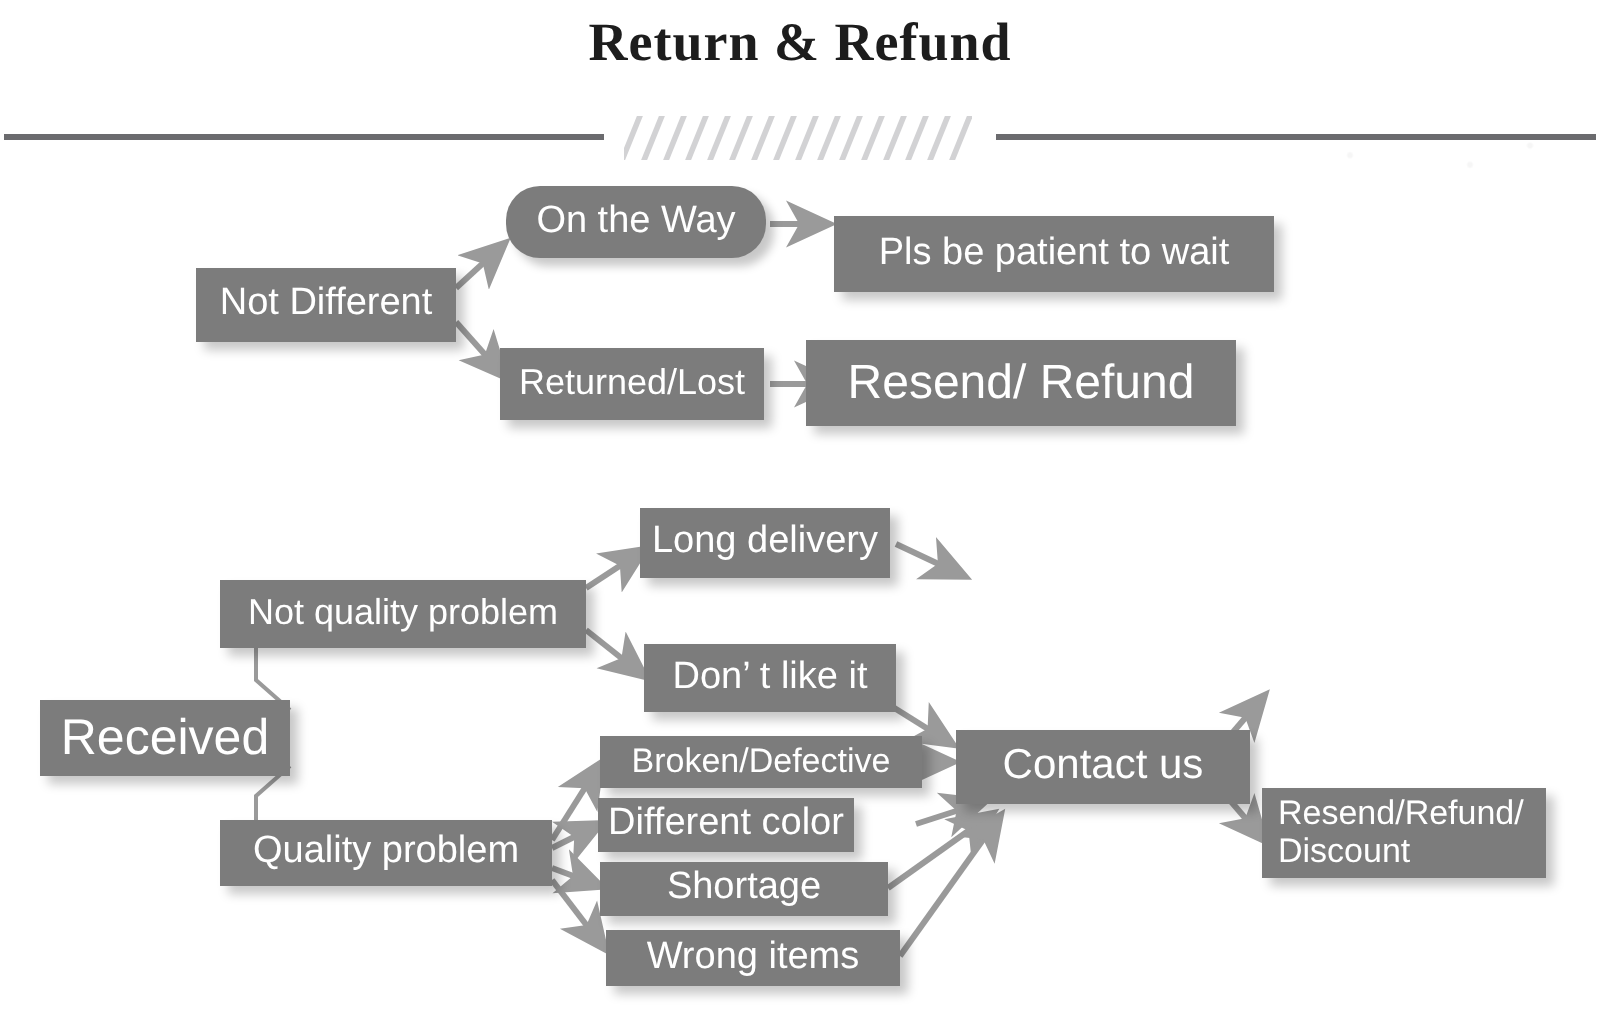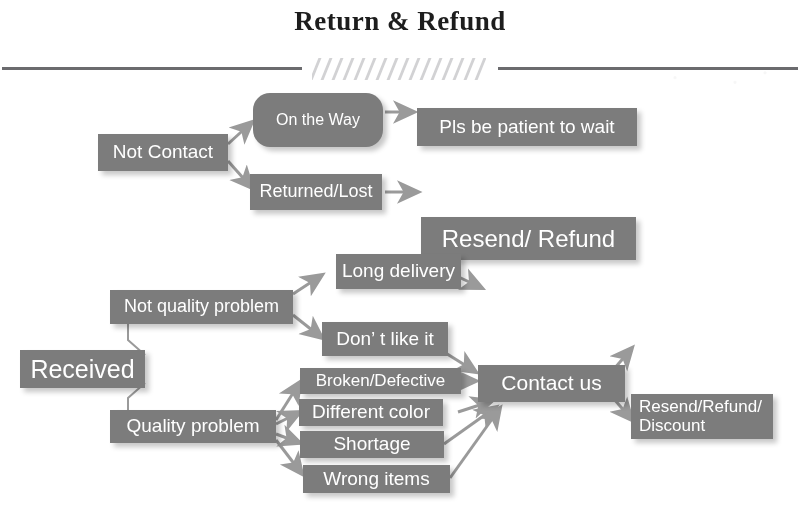--- a/index.html
+++ b/index.html
@@ -123,7 +123,7 @@
     <span>Not Contact</span>
   </div>
 
-  <div class="node" style="left:253px;top:93px;width:130px;height:54px;font-size:16px;border-radius:17px;">
+  <div class="node" style="left:253px;top:93px;width:130px;height:36px;font-size:19px;border-radius:17px;">
     <span>On the Way</span>
   </div>
 

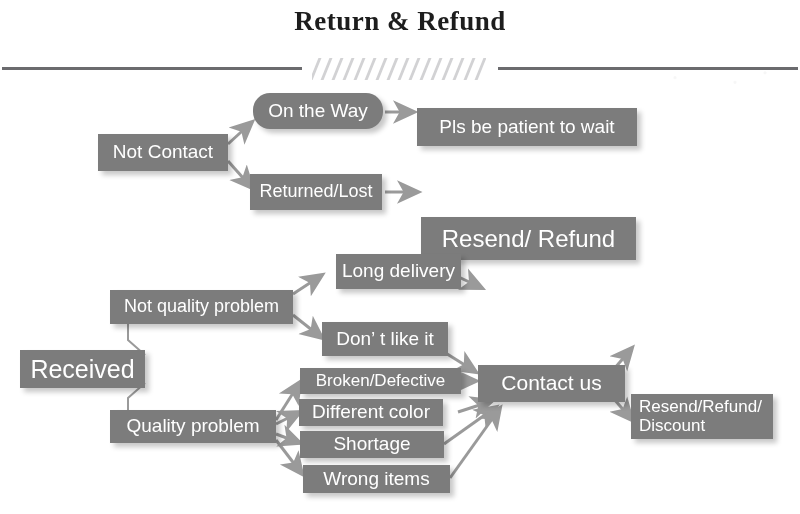--- a/index.html
+++ b/index.html
@@ -120,7 +120,7 @@
   </svg>
 
   <div class="node" style="left:98px;top:134px;width:130px;height:37px;font-size:19px;">
-    <span>Not Contact</span>
+    <span>Not Different</span>
   </div>
 
   <div class="node" style="left:253px;top:93px;width:130px;height:36px;font-size:19px;border-radius:17px;">

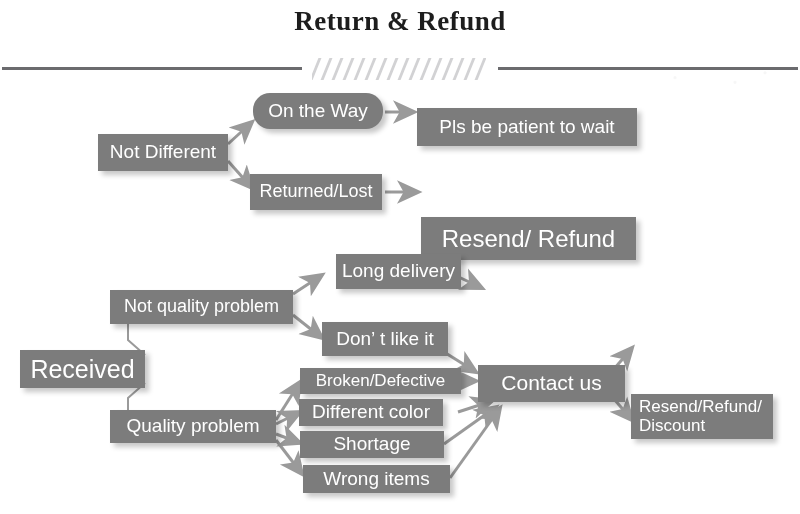--- a/index.html
+++ b/index.html
@@ -135,7 +135,7 @@
     <span>Returned/Lost</span>
   </div>
 
-  <div class="node" style="left:421px;top:170px;width:215px;height:43px;font-size:24px;margin-top:47px;">
+  <div class="node" style="left:403px;top:170px;width:215px;height:43px;font-size:24px;">
     <span>Resend/ Refund</span>
   </div>
 

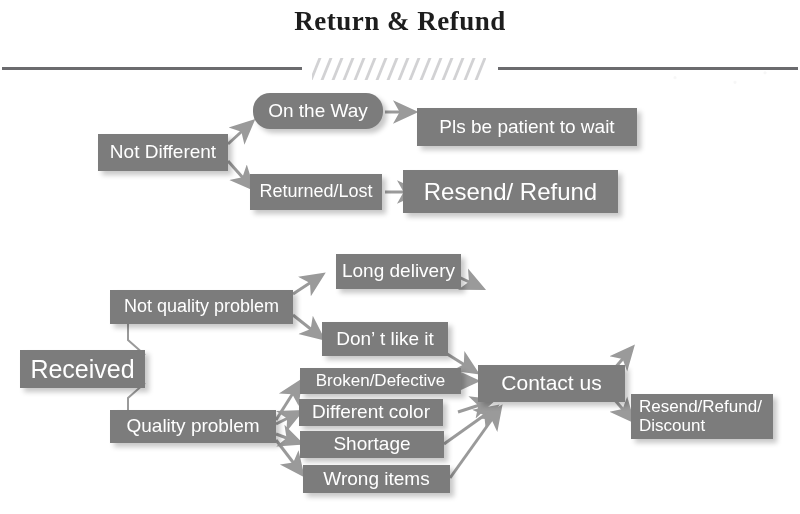--- a/index.html
+++ b/index.html
@@ -147,7 +147,7 @@
     <span>Not quality problem</span>
   </div>
 
-  <div class="node ovf" style="left:336px;top:254px;width:125px;height:35px;font-size:19px;">
+  <div class="node ovf" style="left:320px;top:254px;width:125px;height:35px;font-size:19px;">
     <span>Long delivery</span>
   </div>
 

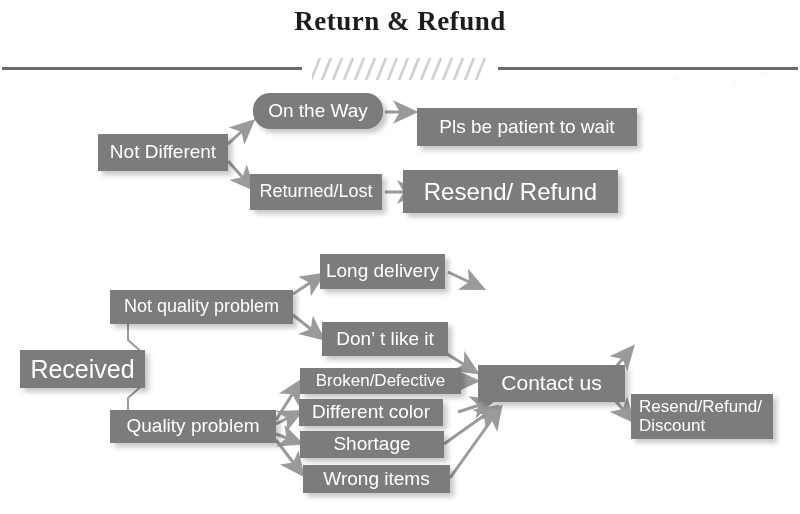--- a/index.html
+++ b/index.html
@@ -163,7 +163,7 @@
     <span>Broken/Defective</span>
   </div>
 
-  <div class="node" style="left:299px;top:399px;width:144px;height:27px;font-size:19px;">
+  <div class="node" style="left:299px;top:399px;width:128px;height:27px;font-size:19px;">
     <span>Different color</span>
   </div>
 

